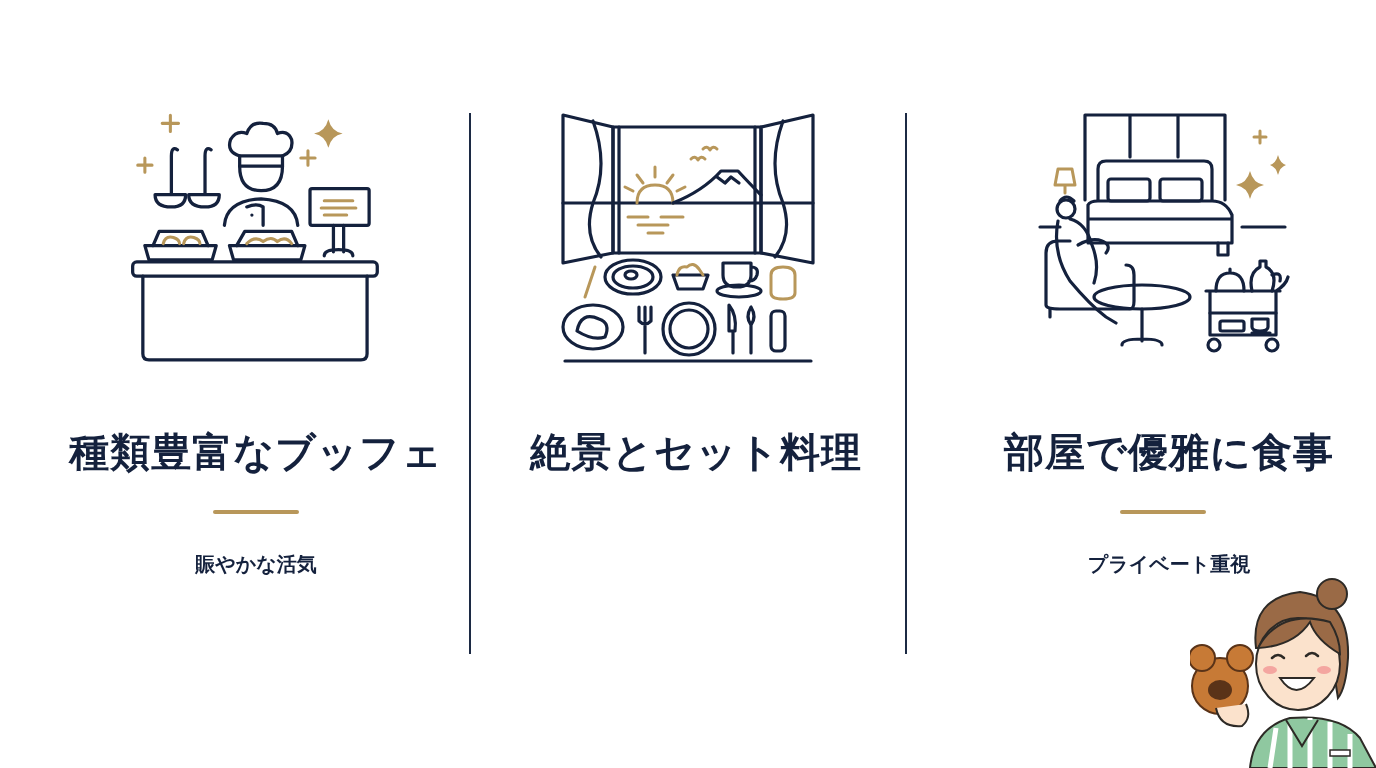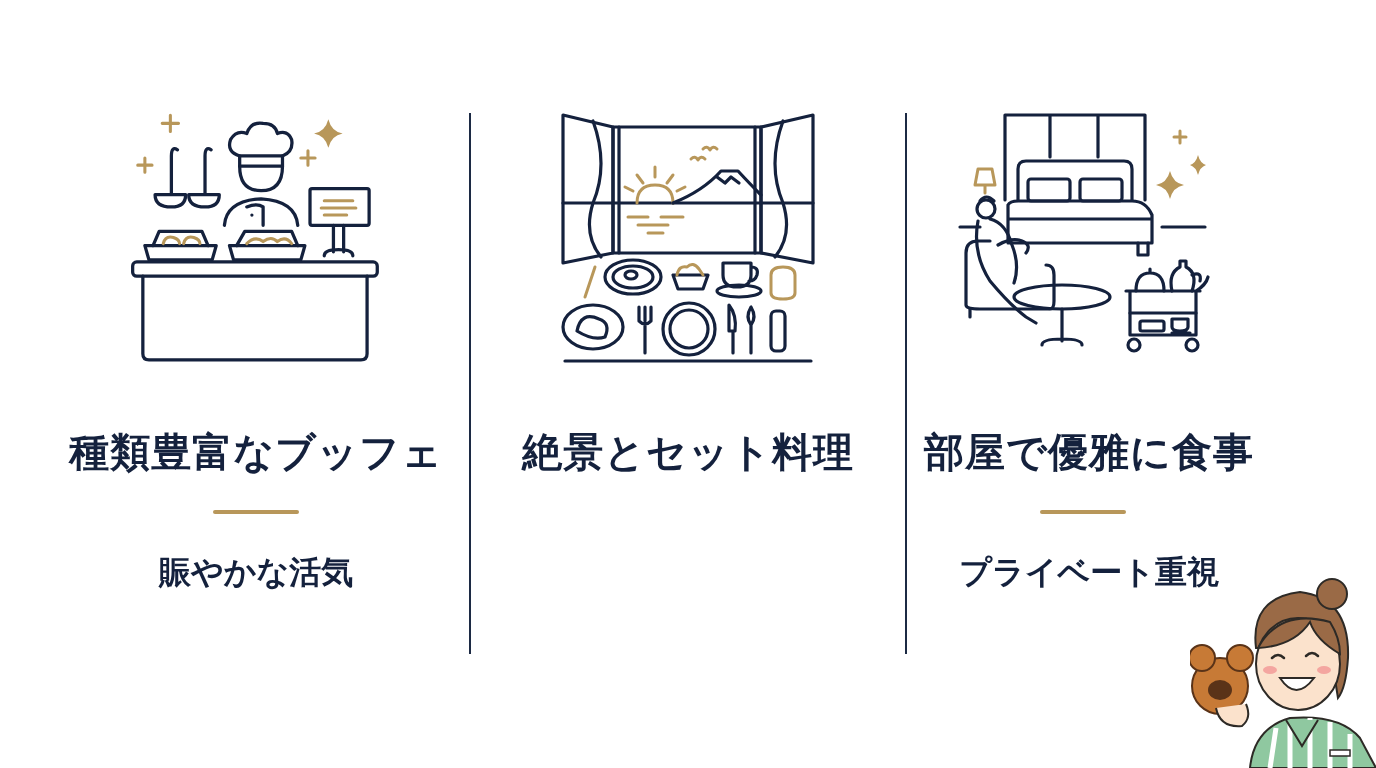--- a/index.html
+++ b/index.html
@@ -15,7 +15,7 @@
       display: flex; flex-direction: column; align-items: center;
     }
     .panel-1 { left: 0; width: 444px; }
-    .panel-2 { left: 470px; width: 436px; }
+    .panel-2 { left: 470px; width: 436px; padding-left: 16px; }
     .panel-3 { left: 866px; width: 382px; }
     .illus { position: absolute; top: 105px; width: 270px; height: 265px; }
     .panel-1 .illus { left: 122px; }

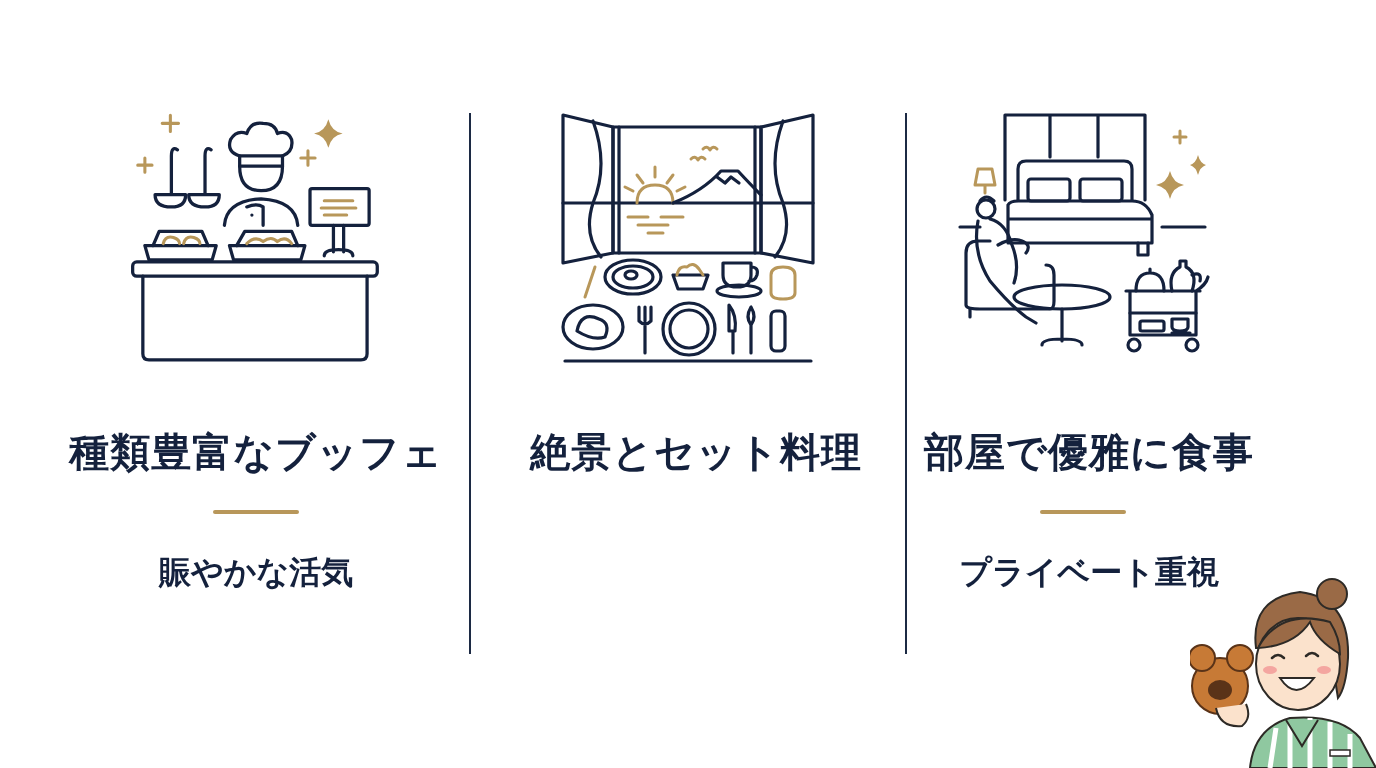--- a/index.html
+++ b/index.html
@@ -16,7 +16,7 @@
     }
     .panel-1 { left: 0; width: 444px; }
     .panel-2 { left: 470px; width: 436px; padding-left: 16px; }
-    .panel-3 { left: 866px; width: 382px; }
+    .panel-3 { left: 946px; width: 382px; }
     .illus { position: absolute; top: 105px; width: 270px; height: 265px; }
     .panel-1 .illus { left: 122px; }
     .panel-2 .illus { left: 83px; }

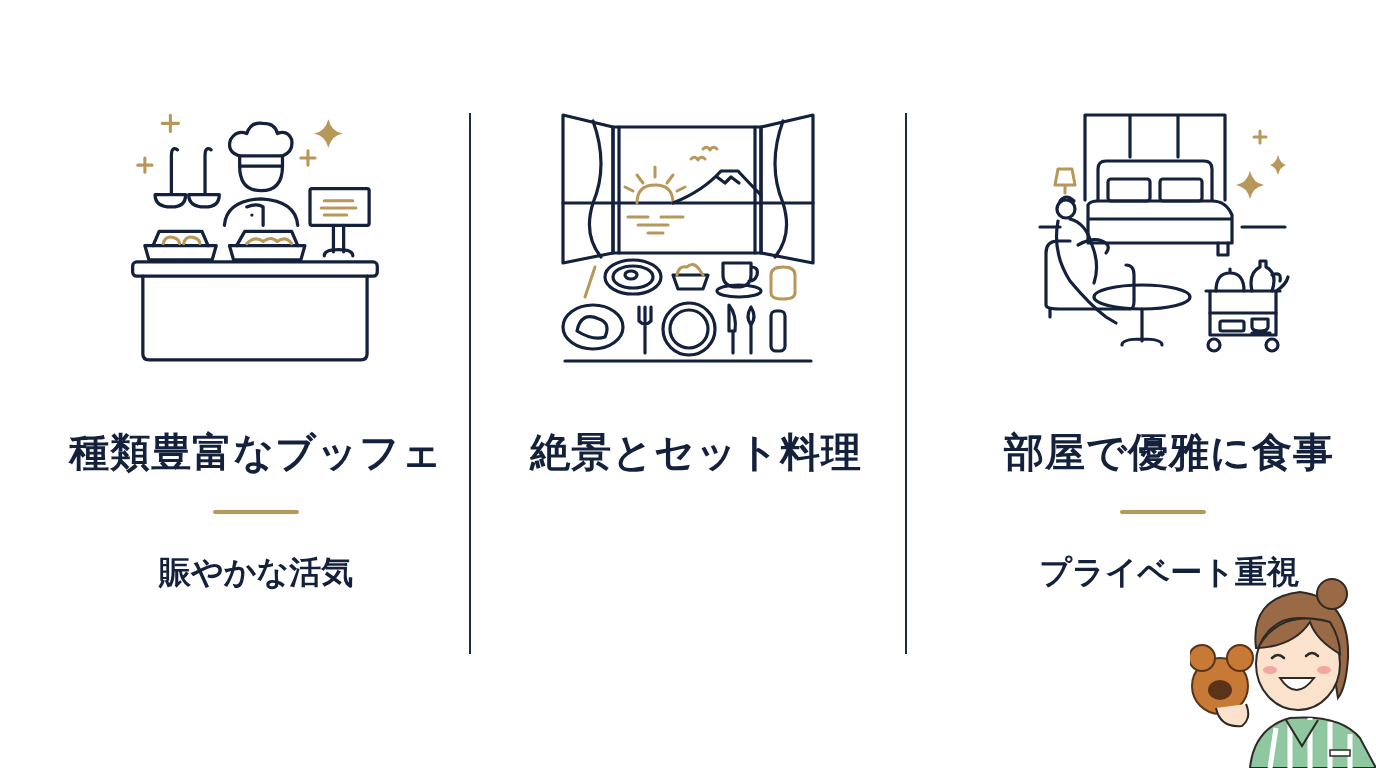--- a/index.html
+++ b/index.html
@@ -34,7 +34,7 @@
     .panel-3 .accent { left: 174px; }
     .subtitle {
       position: absolute; top: 551px; left: 0; right: 0;
-      text-align: center; font-size: 32px; font-weight: bold;
+      text-align: center; font-size: 20px; font-weight: bold;
       color: #14213d; white-space: nowrap;
     }
     .panel-1 .title, .panel-1 .subtitle { left: 0; width: 512px; }

